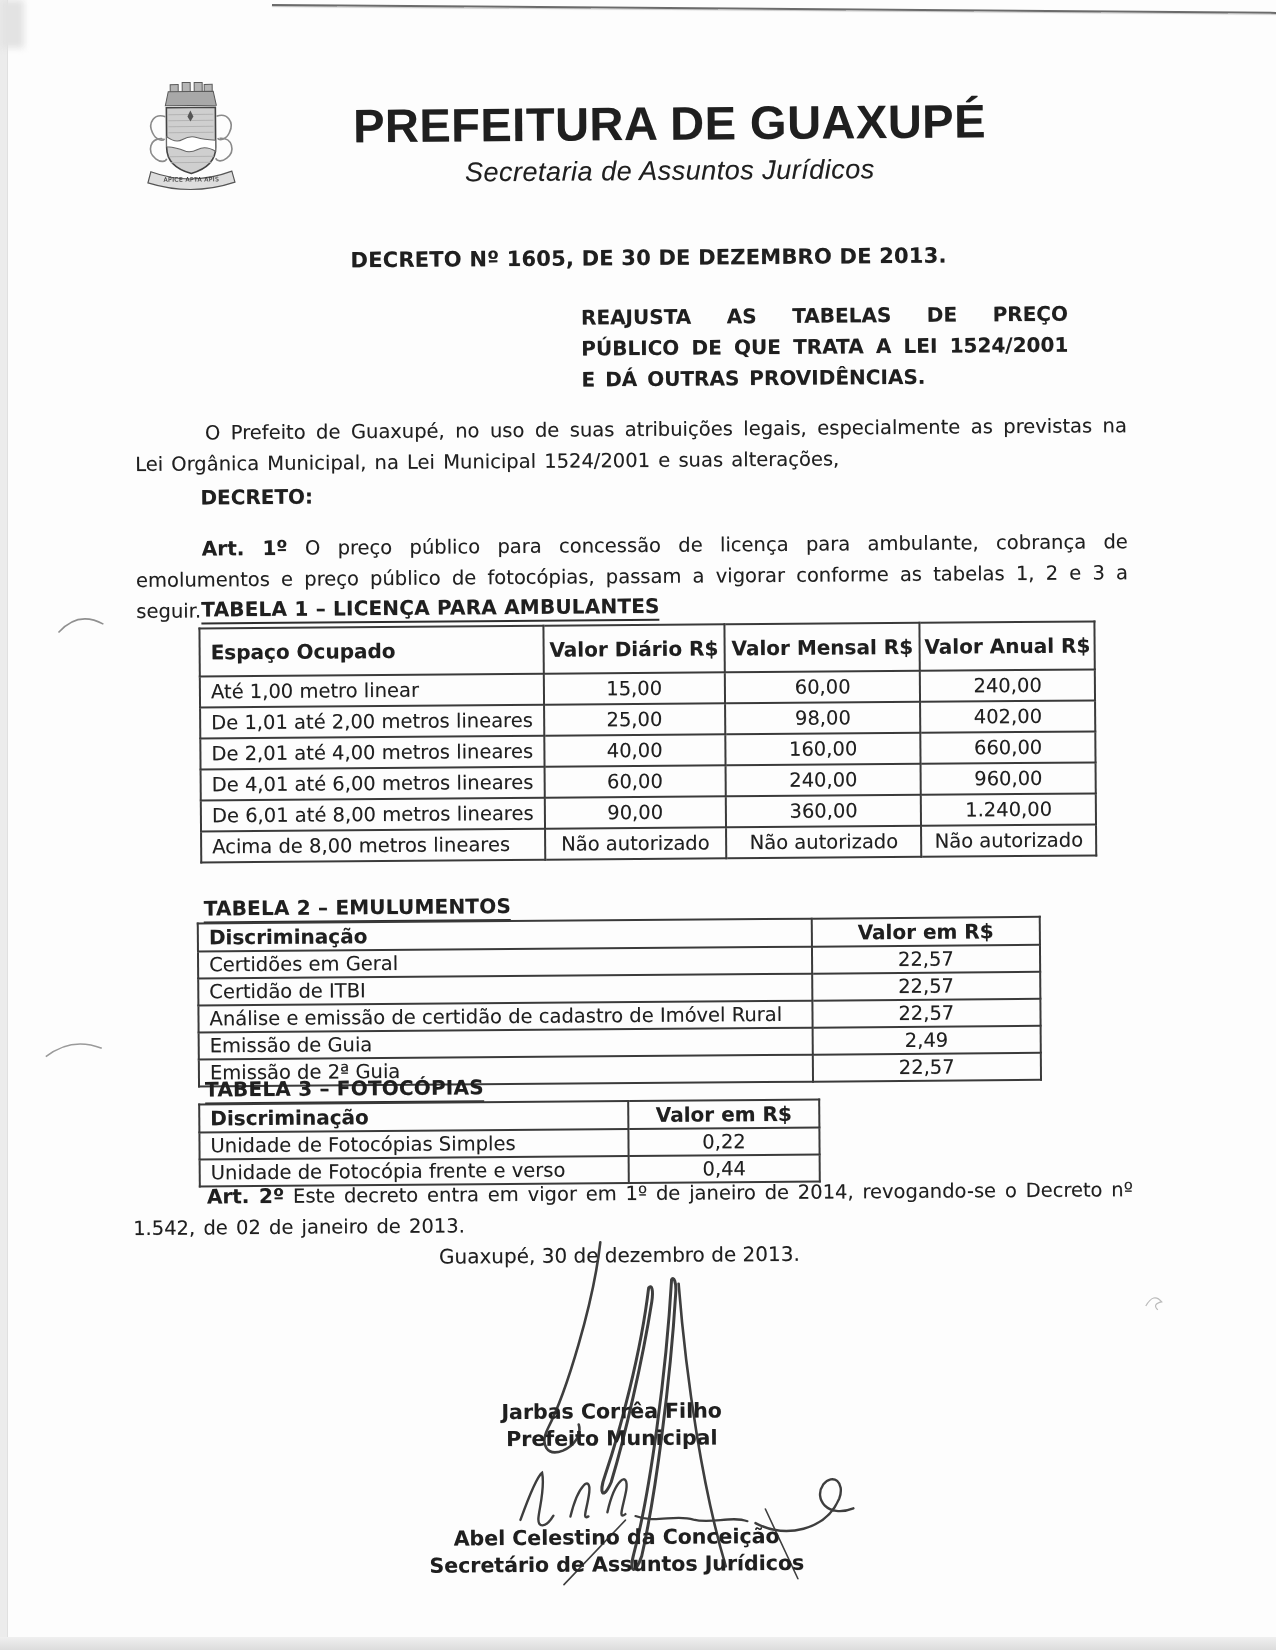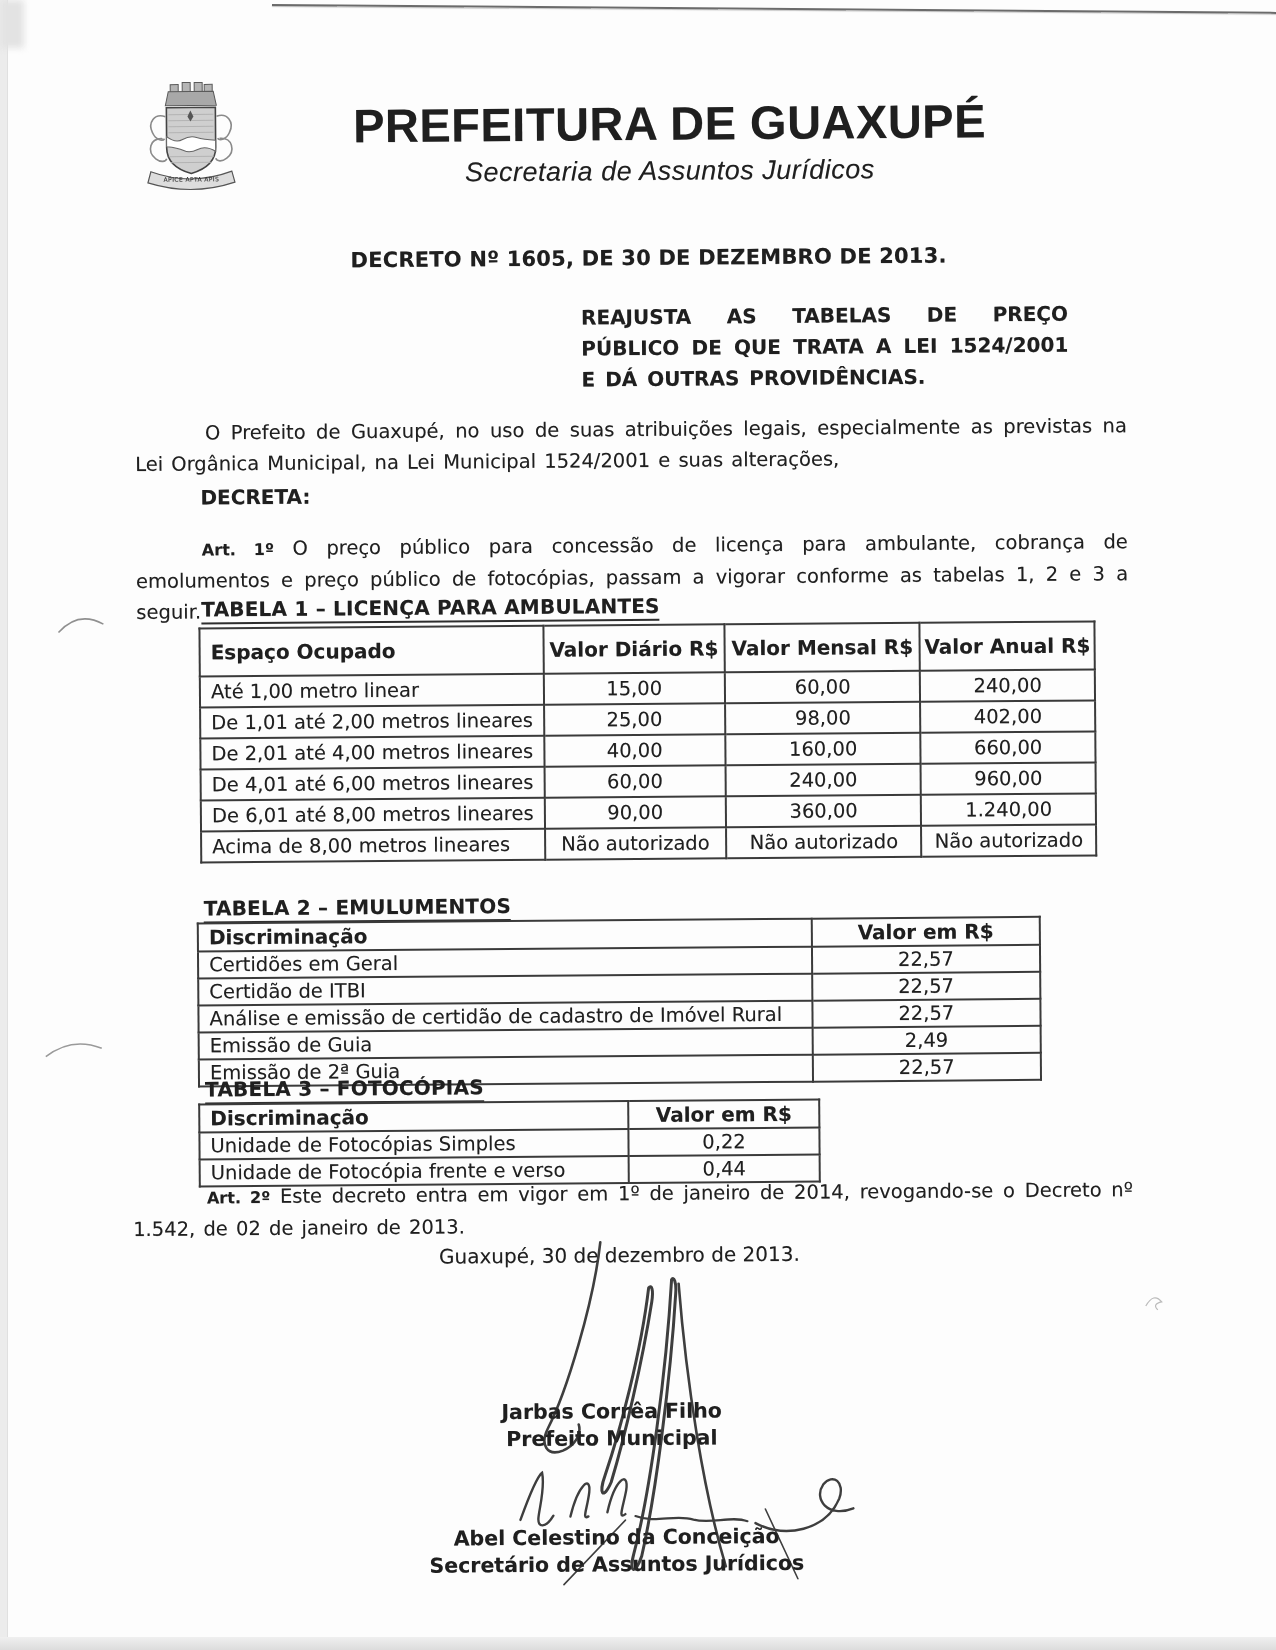--- a/index.html
+++ b/index.html
@@ -121,7 +121,7 @@
   <div class="decree-title">DECRETO Nº 1605, DE 30 DE DEZEMBRO DE 2013.</div>
   <div class="subject">REAJUSTA AS TABELAS DE PREÇO PÚBLICO DE QUE TRATA A LEI 1524/2001 E DÁ OUTRAS PROVIDÊNCIAS.</div>
   <div class="preamble">O Prefeito de Guaxupé, no uso de suas atribuições legais, especialmente as previstas na Lei Orgânica Municipal, na Lei Municipal 1524/2001 e suas alterações,</div>
-  <div class="decreta">DECRETA:</div>
+  <div class="decreta">DECRETO:</div>
 
   <div class="article art1"><b>Art. 1º</b><span> O preço público para concessão de licença para ambulante, cobrança de emolumentos e preço público de fotocópias, passam a vigorar conforme as tabelas 1, 2 e 3 a seguir.</span></div>
 

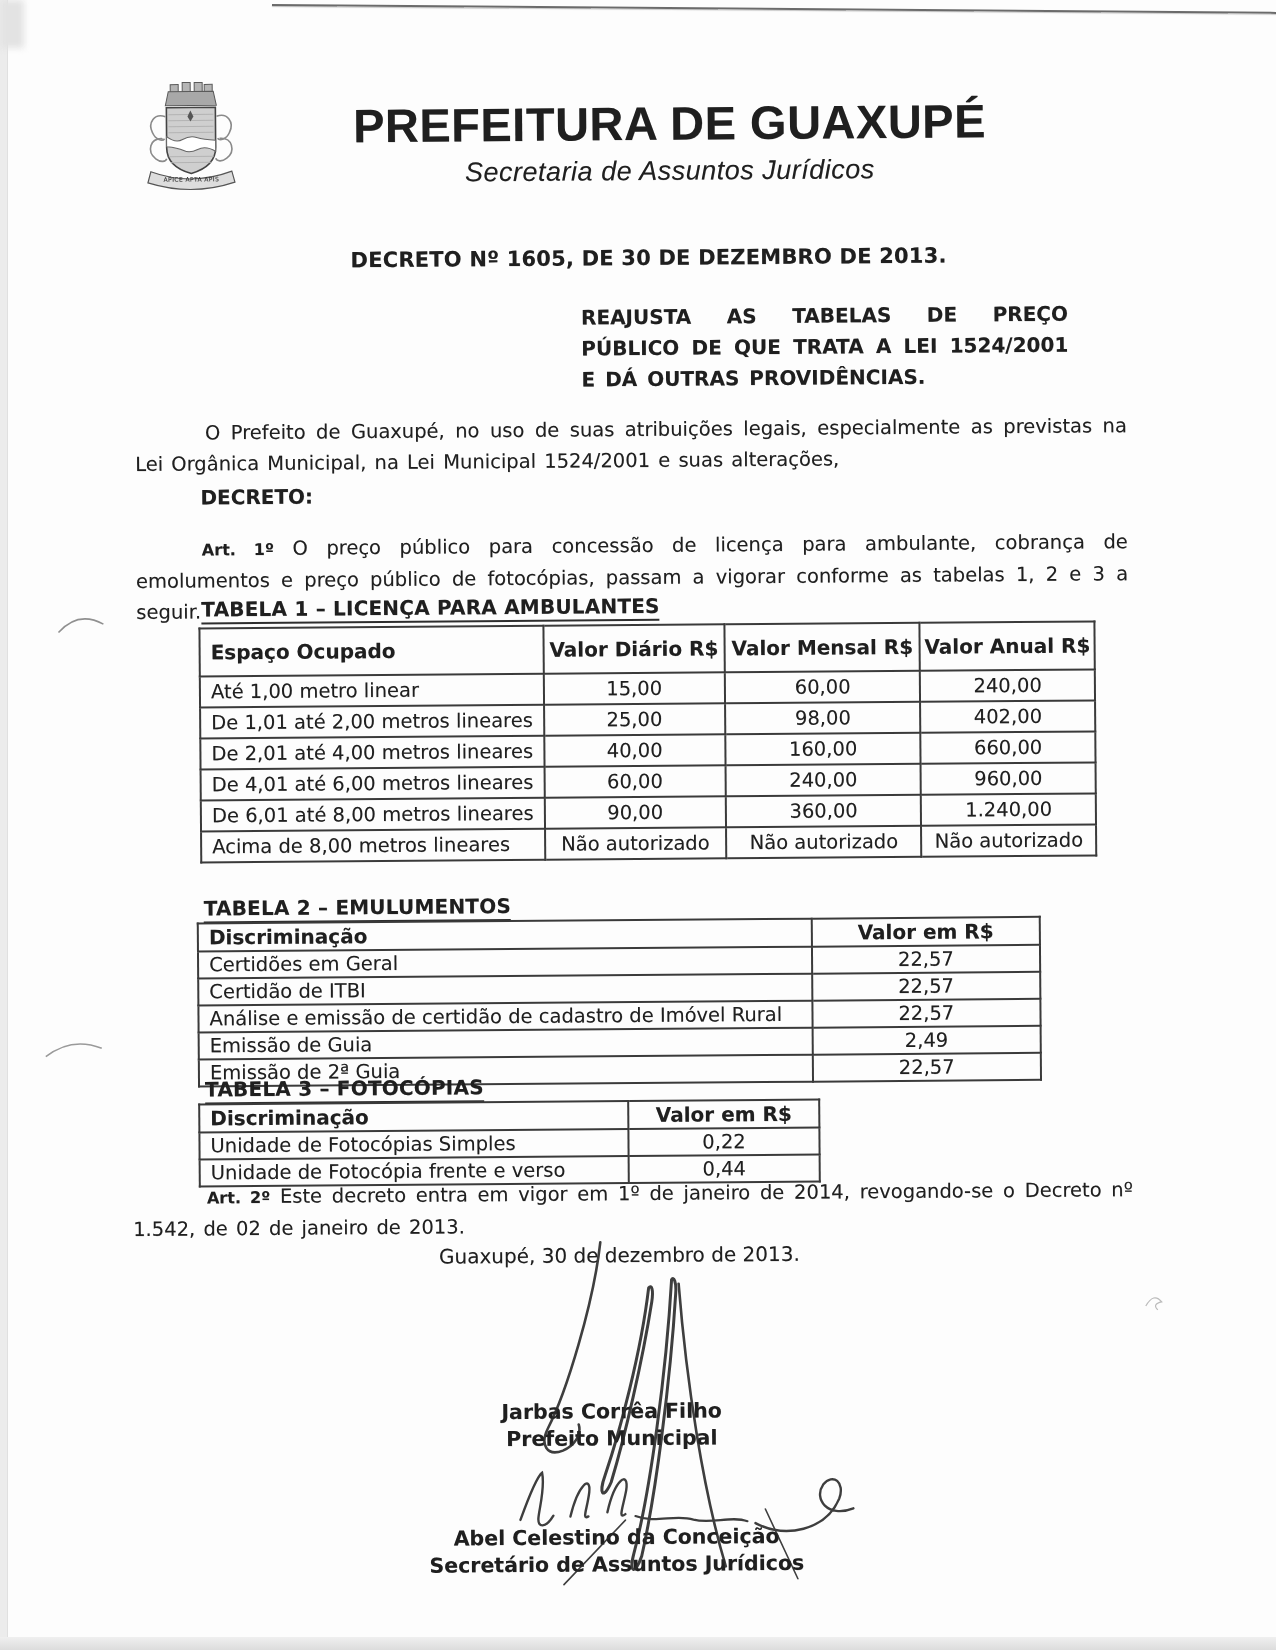--- a/index.html
+++ b/index.html
@@ -28,7 +28,7 @@
   .article{position:absolute;font-size:19.5px;line-height:31px;text-align:justify;word-spacing:2px;}
   .art1{left:138px;top:530px;width:992px;text-indent:66px;}
   .art2{left:130px;top:1178px;width:1000px;text-indent:74px;}
-  .article b{font-size:16px;}
+  .article b{font-size:20px;}
 
   .tbl-title{position:absolute;font-weight:bold;font-size:20px;letter-spacing:.2px;}
   .tbl-title span{display:inline-block;border-bottom:2px solid #2e2e2e;padding-bottom:1px;}

